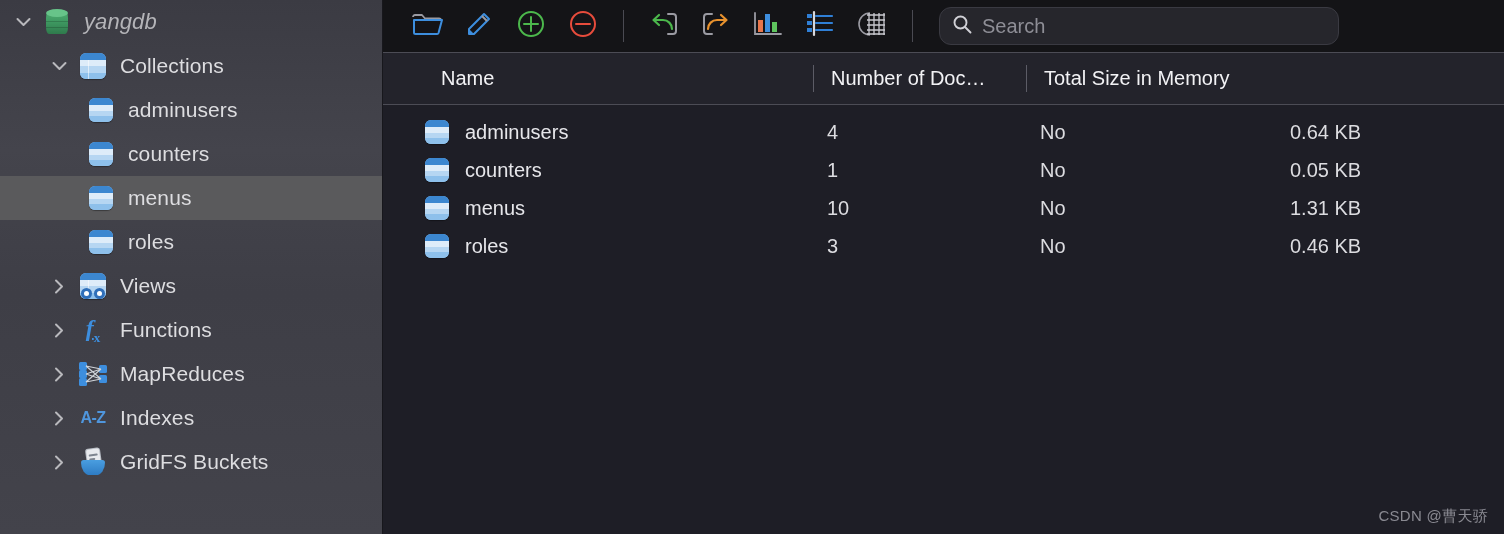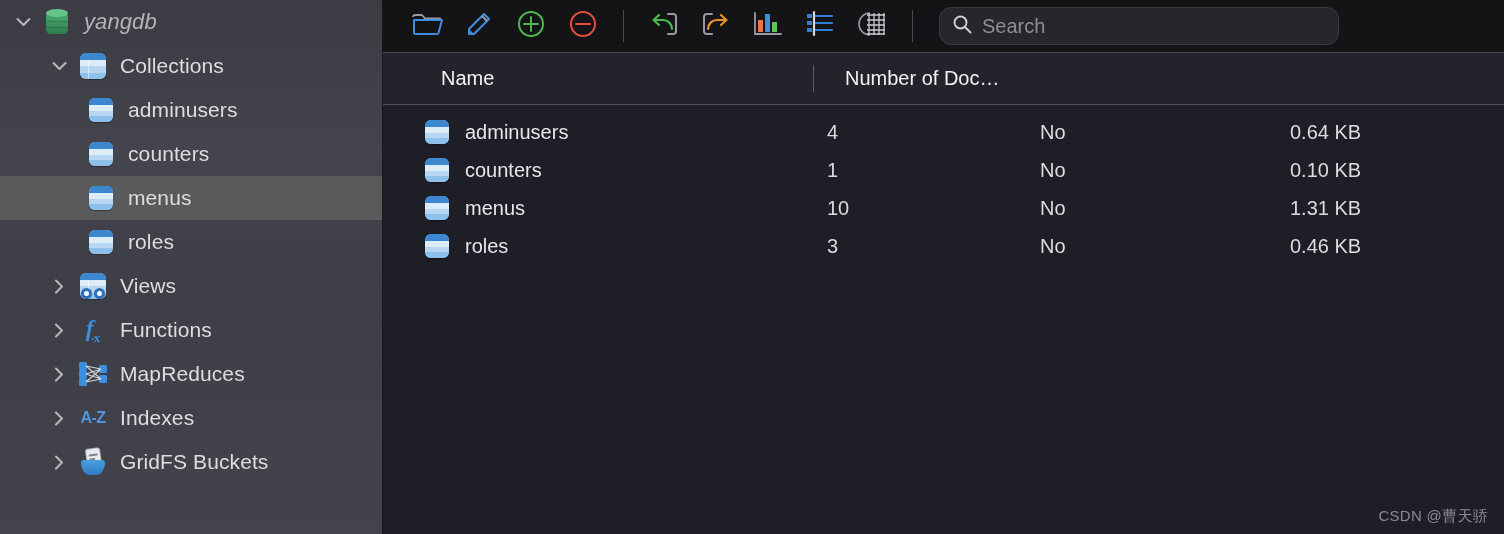--- a/index.html
+++ b/index.html
@@ -155,7 +155,7 @@
     border-top:1px solid #4c4c55; border-bottom:1px solid #4c4c55;
     display:flex; align-items:center;
   }
-  .th { font-size:20px; color:#f2f2f5; padding-left:32px; position:relative; height:100%;
+  .th { font-size:20px; color:#f2f2f5; padding-left:18px; position:relative; height:100%;
         display:flex; align-items:center; white-space:nowrap; overflow:hidden; }
   .th + .th::before {
     content:""; position:absolute; left:0; top:12px; bottom:12px; width:1px; background:#5c5c66;

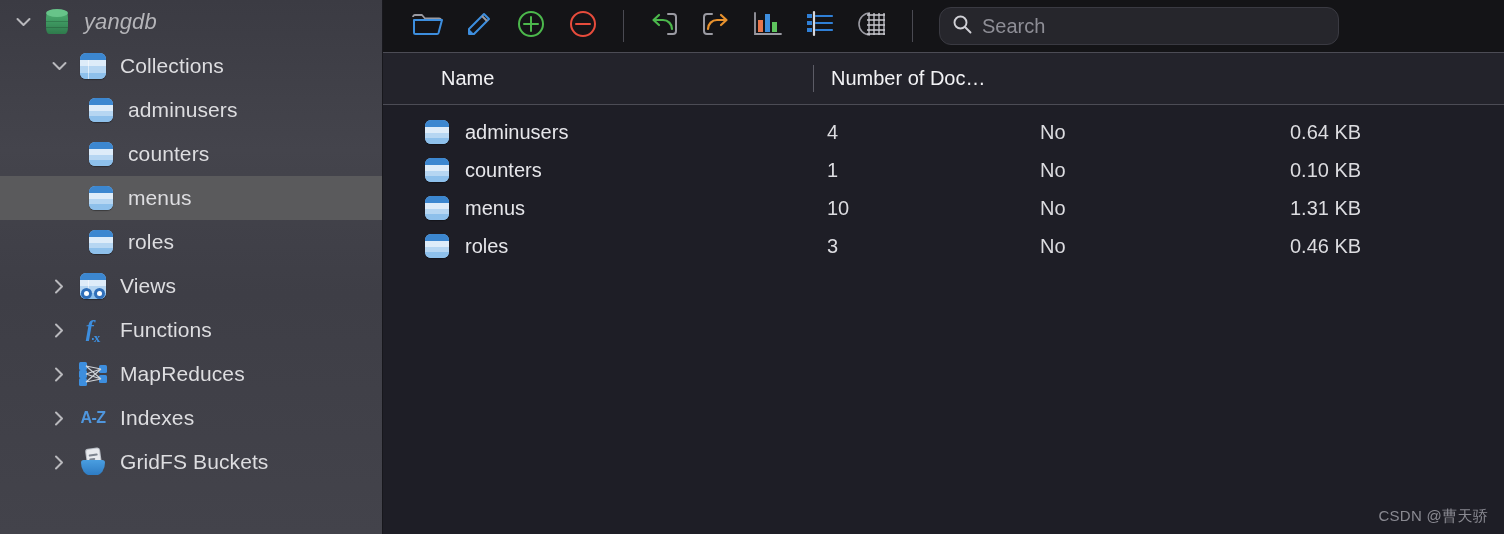--- a/index.html
+++ b/index.html
@@ -460,6 +460,7 @@
     <div class="thead">
       <div class="th c-name">Name</div>
       <div class="th c-num">Number of Doc…</div>
+      <div class="th c-size">Total Size in Memory</div>
     </div>
 
     <div class="tbody">

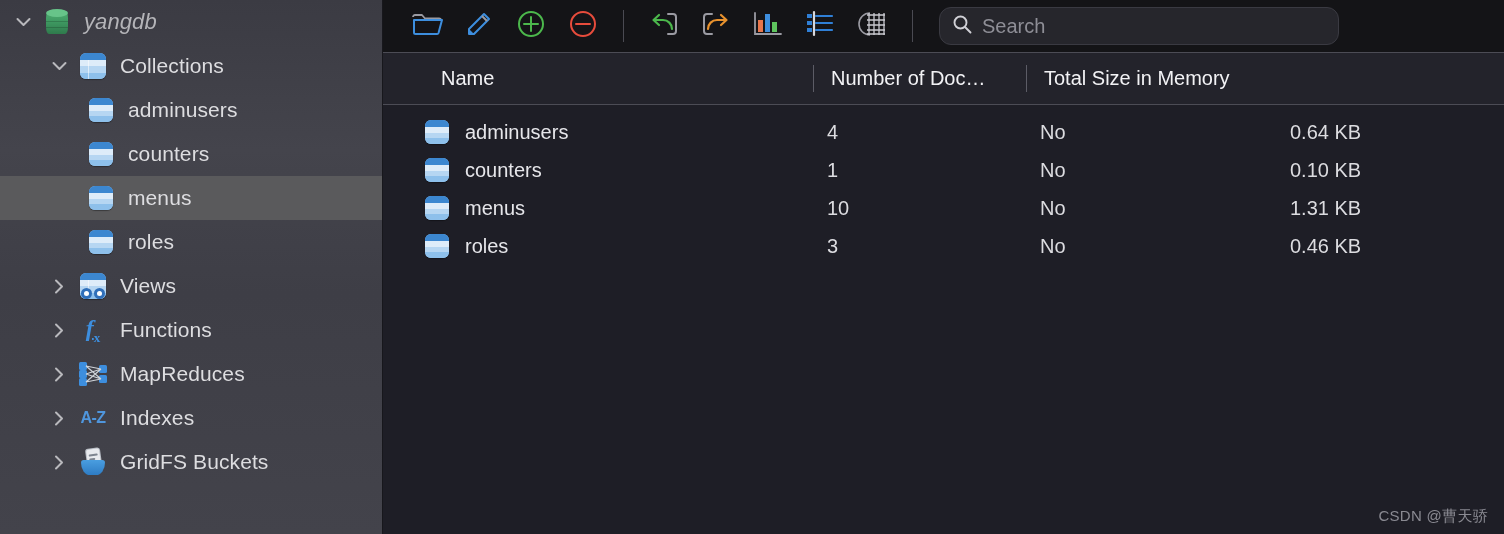--- a/index.html
+++ b/index.html
@@ -492,7 +492,7 @@
         </div>
         <div class="td c-num">1</div>
         <div class="td c-cap">No</div>
-        <div class="td c-size">0.10 KB</div>
+        <div class="td c-size">0.05 KB</div>
       </div>
 
       <div class="trow">

